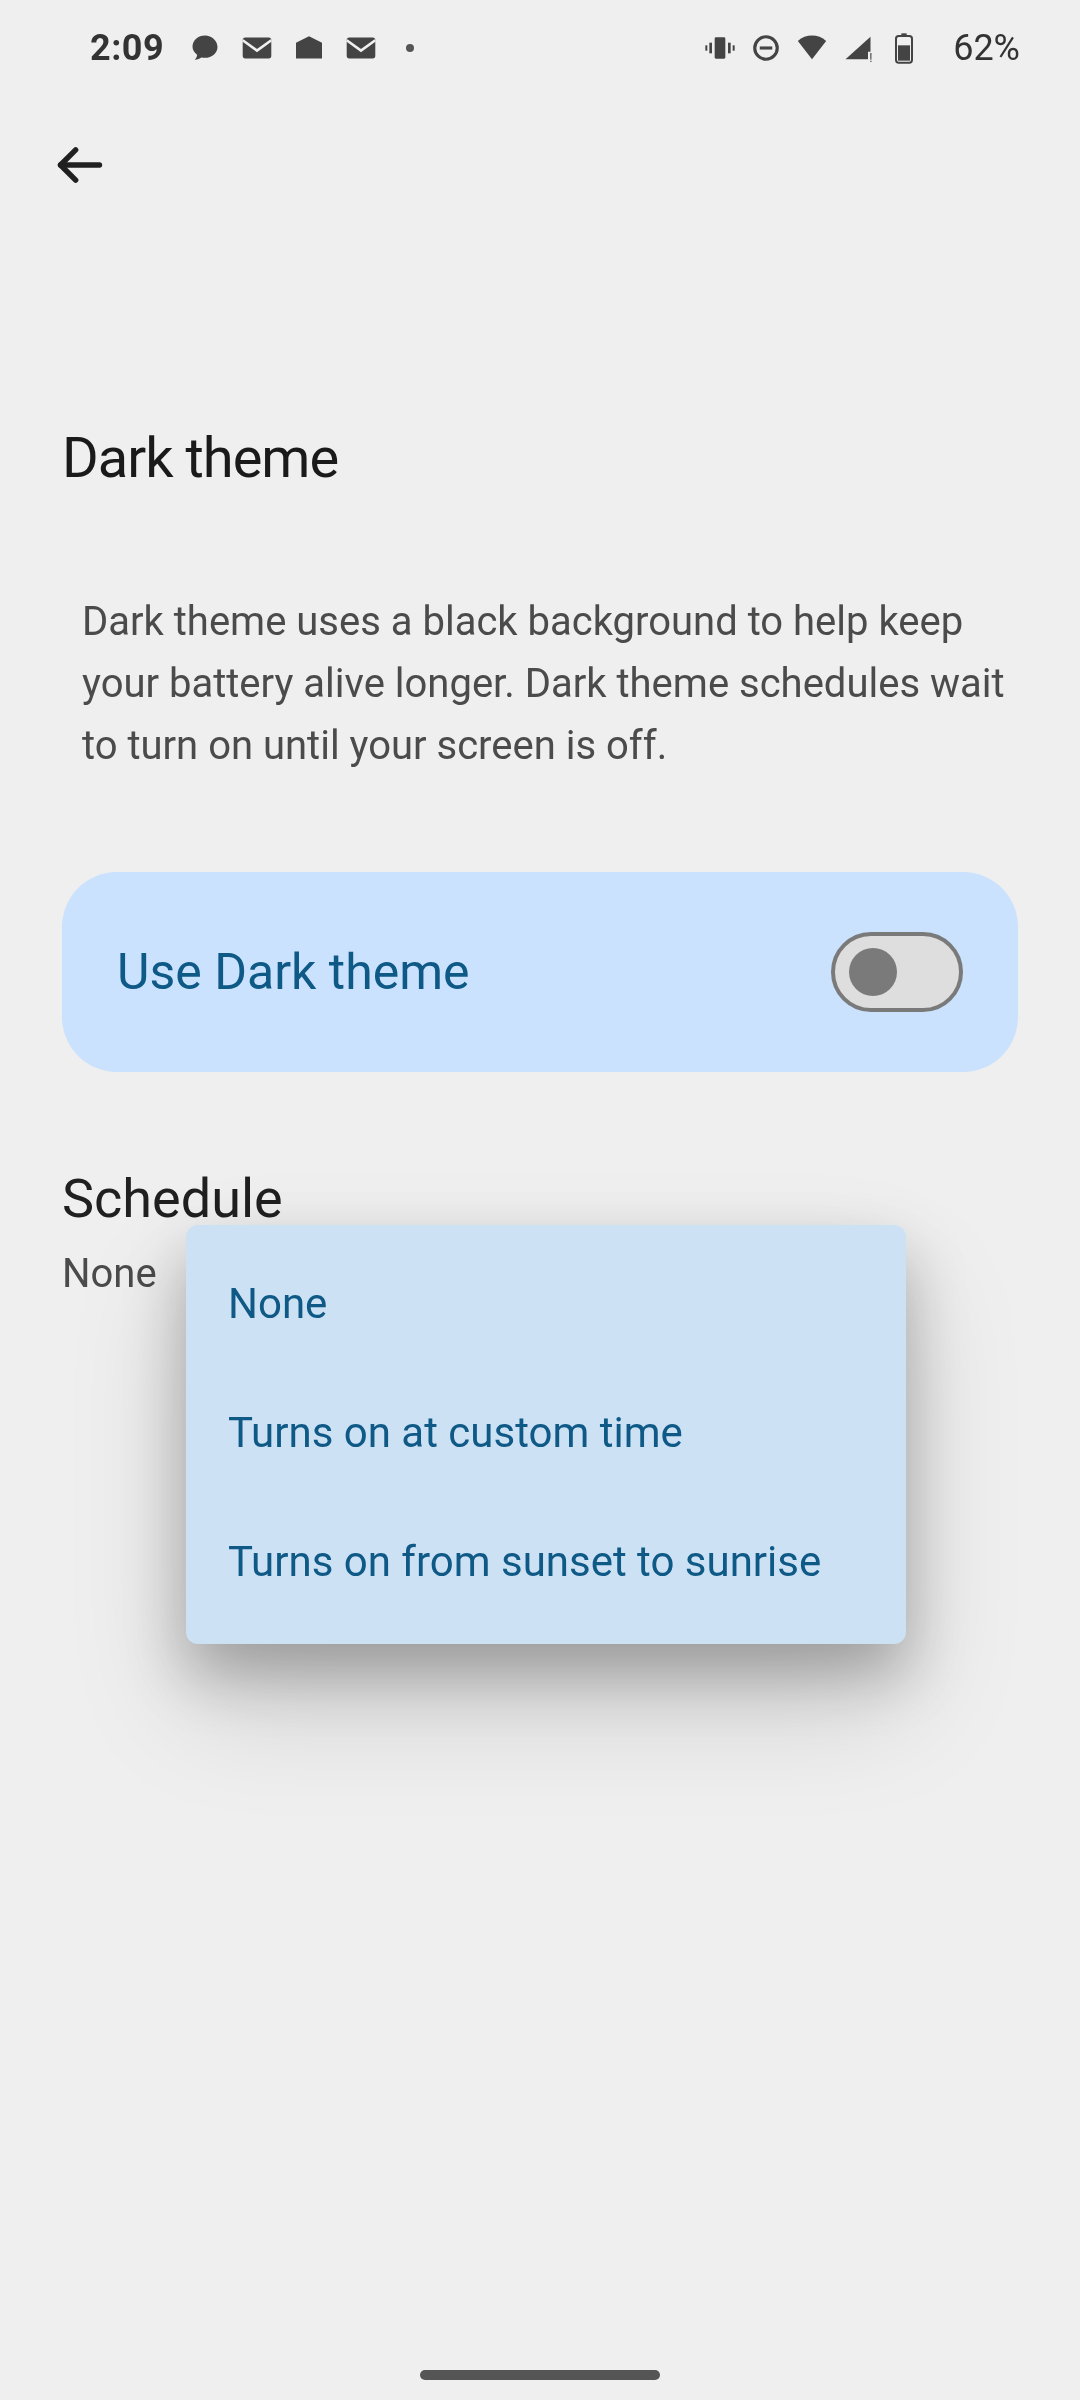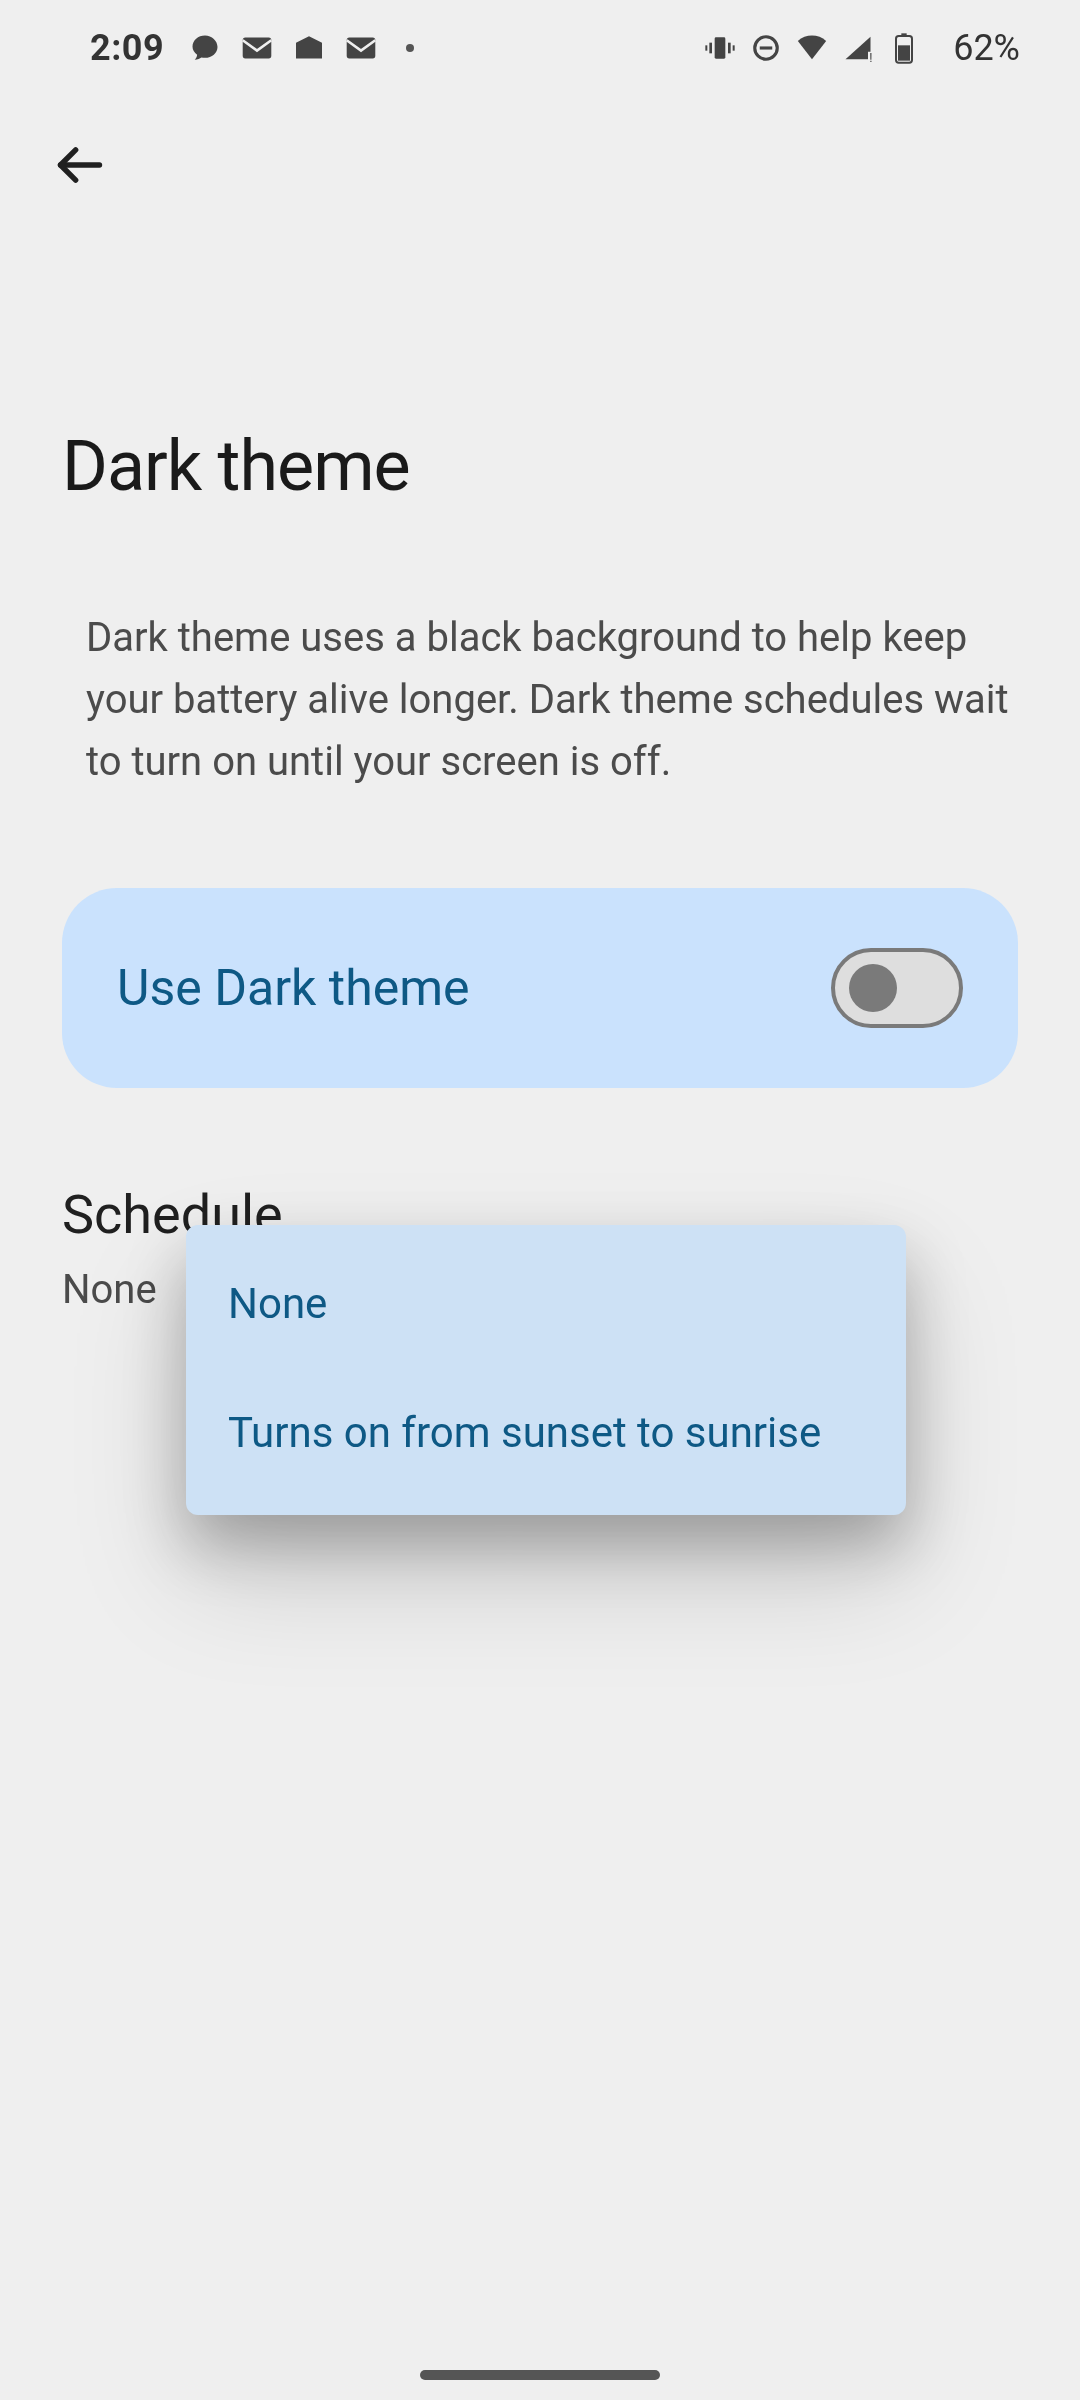--- a/index.html
+++ b/index.html
@@ -30,7 +30,7 @@
     .back-row { padding: 40px 50px 0 50px; }
     .back-btn { width: 60px; height: 60px; display:flex; align-items:center; justify-content:center; color:#202020; }
     .page-title {
-      font-size: 70px;
+      font-size: 56px;
       font-weight: 400;
       padding: 230px 62px 0 62px;
       letter-spacing: -1px;

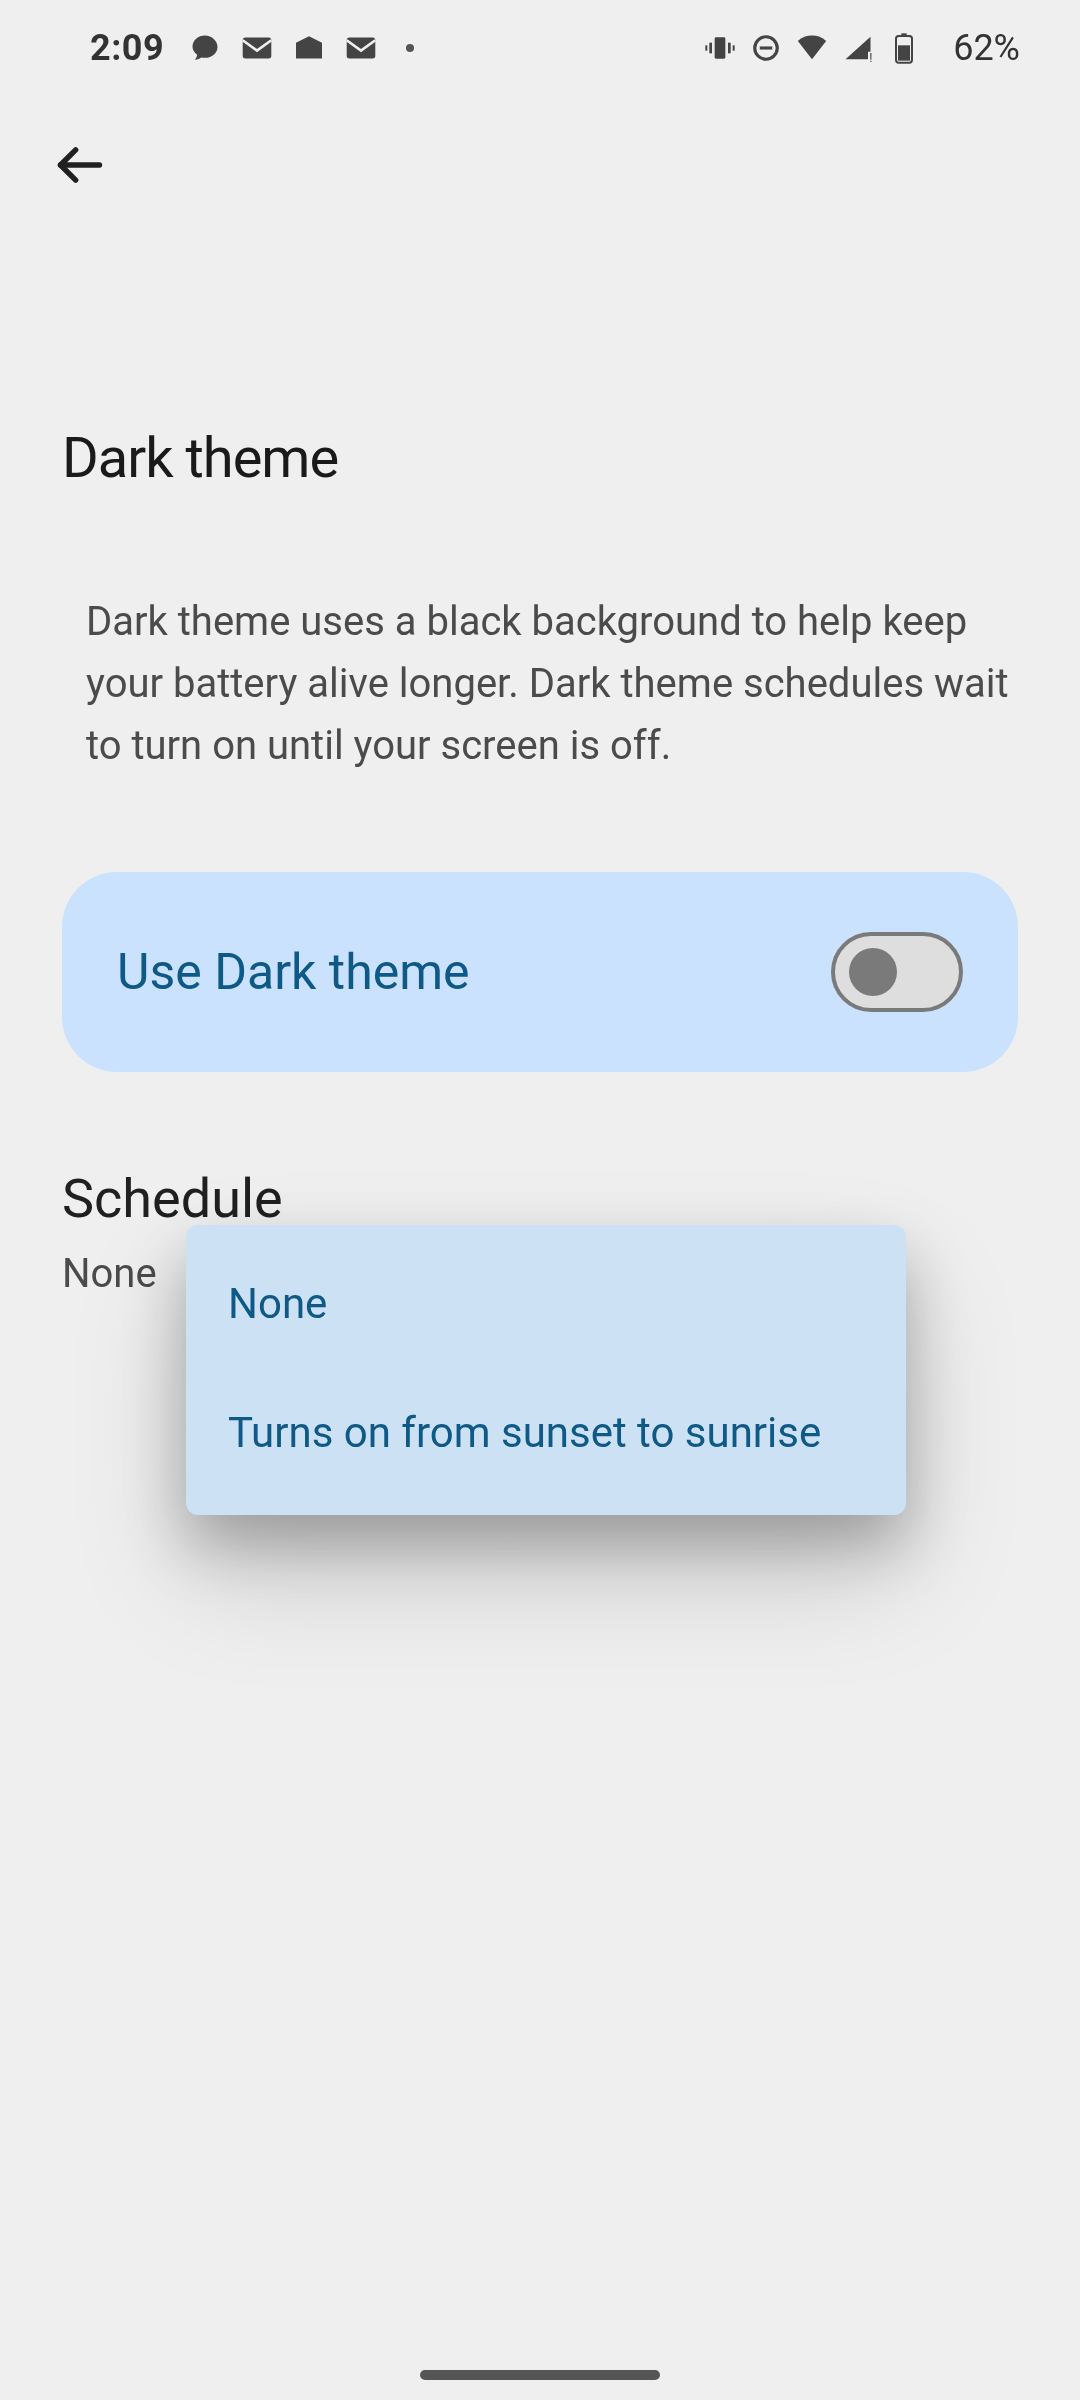--- a/index.html
+++ b/index.html
@@ -40,8 +40,9 @@
       font-size: 40px;
       line-height: 1.55;
       color: #4b4b4b;
-      padding: 100px 62px 0 86px;
-      font-weight: 400;
+      padding: 100px 62px 0 62px;
+      font-weight: 400;
+      margin-left: 20px;
     }
     .toggle-card {
       margin: 95px 62px 0 62px;

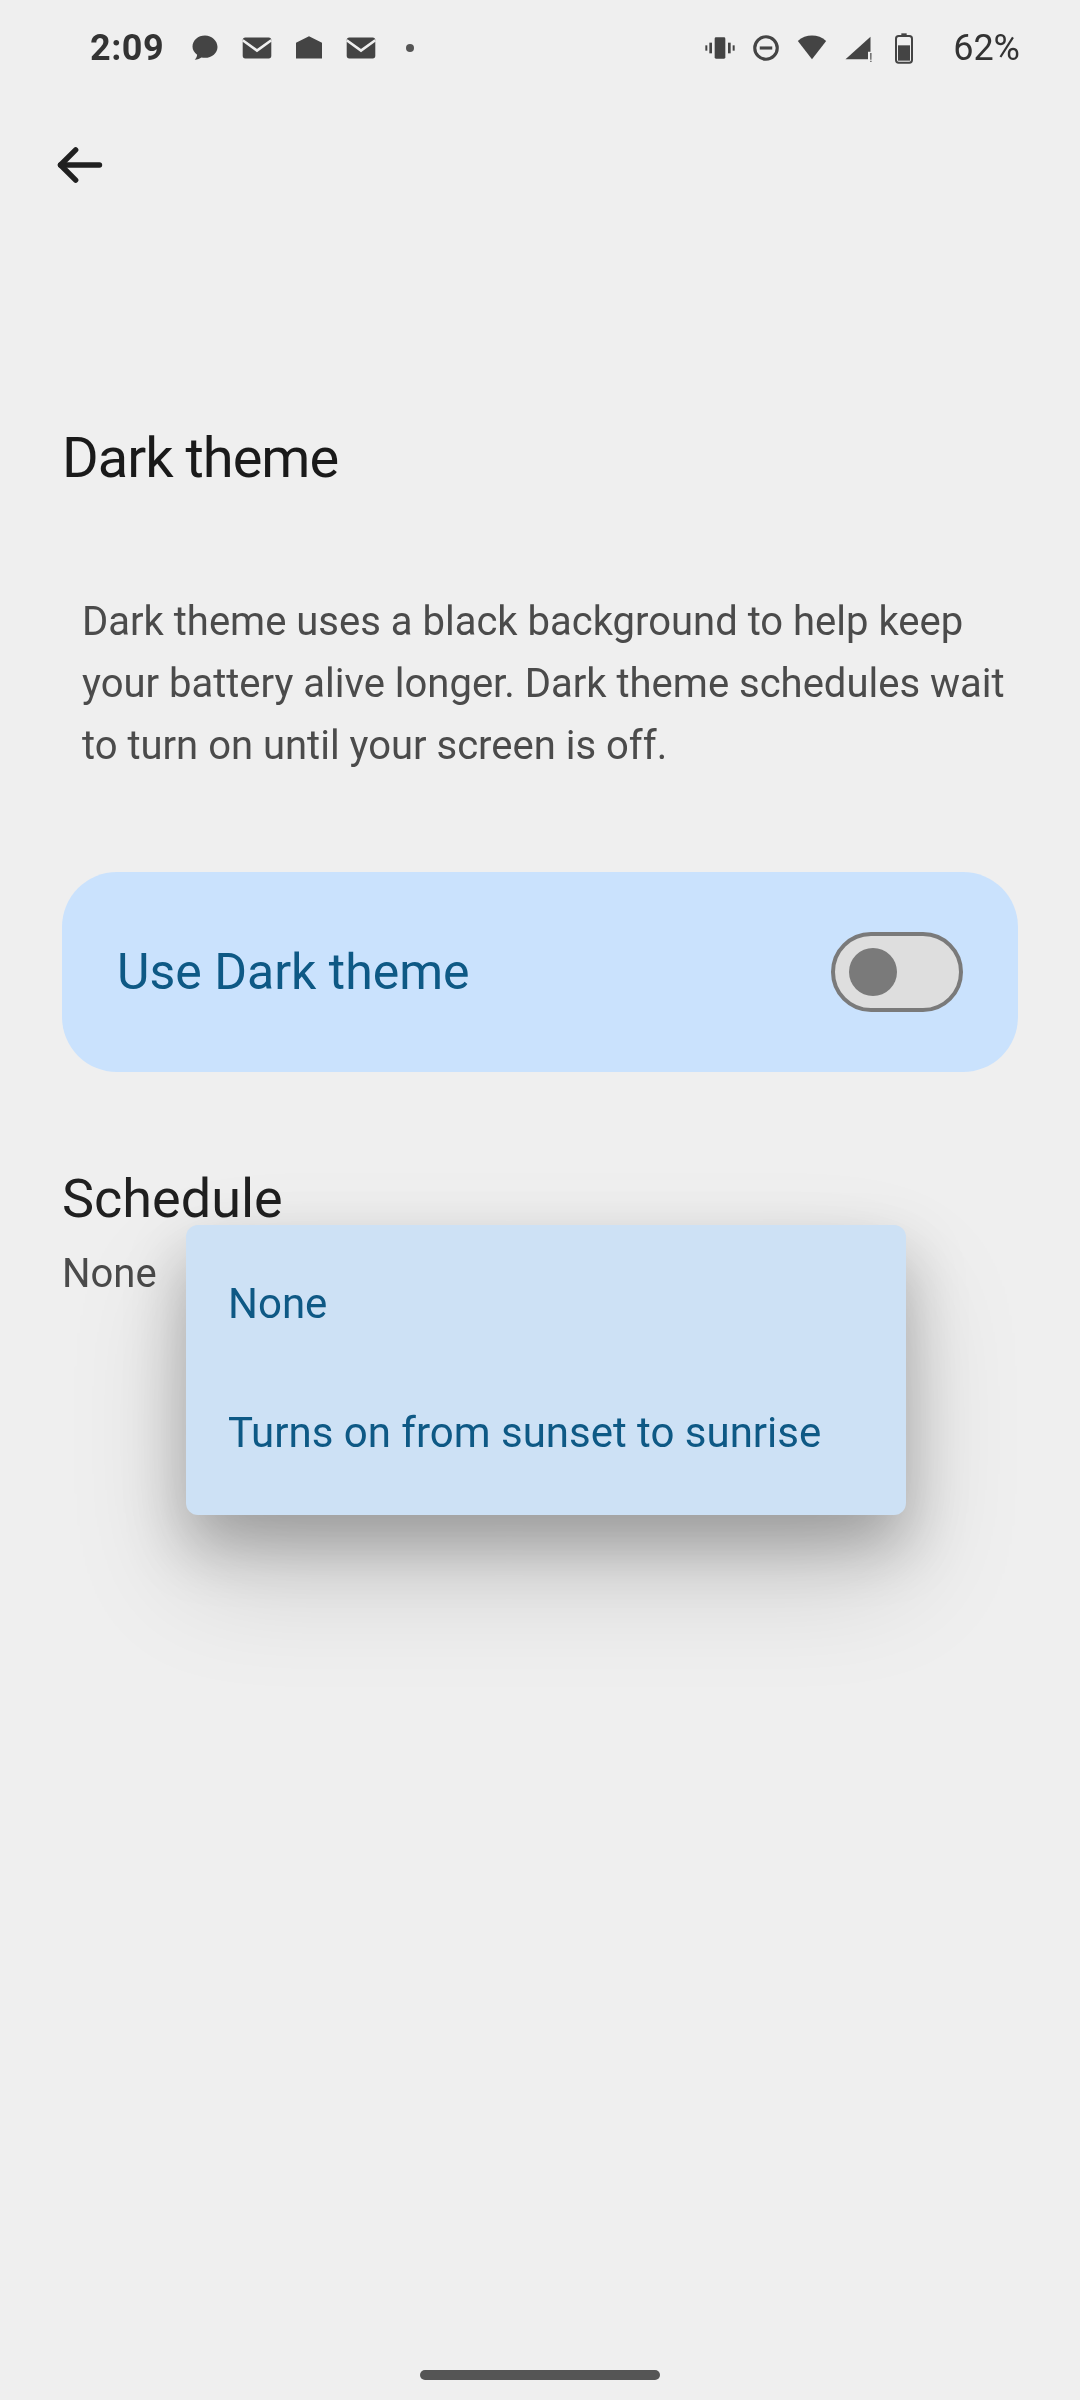--- a/index.html
+++ b/index.html
@@ -216,6 +216,7 @@
 
 <div class="popup">
   <div class="popup-item">None</div>
+  <div class="popup-item">Turns on at custom time</div>
   <div class="popup-item">Turns on from sunset to sunrise</div>
 </div>
 

